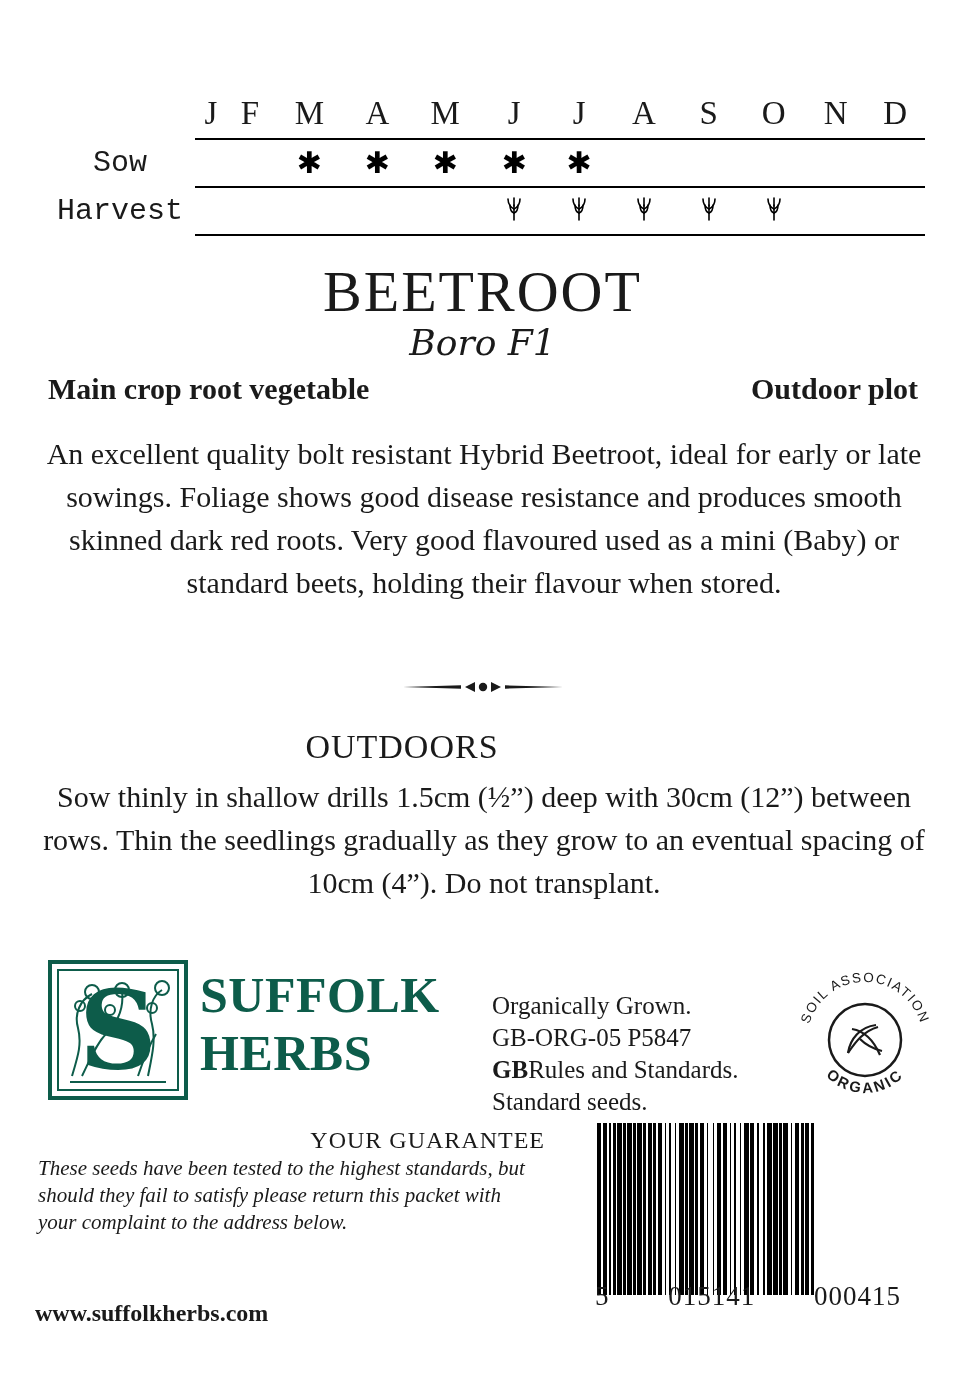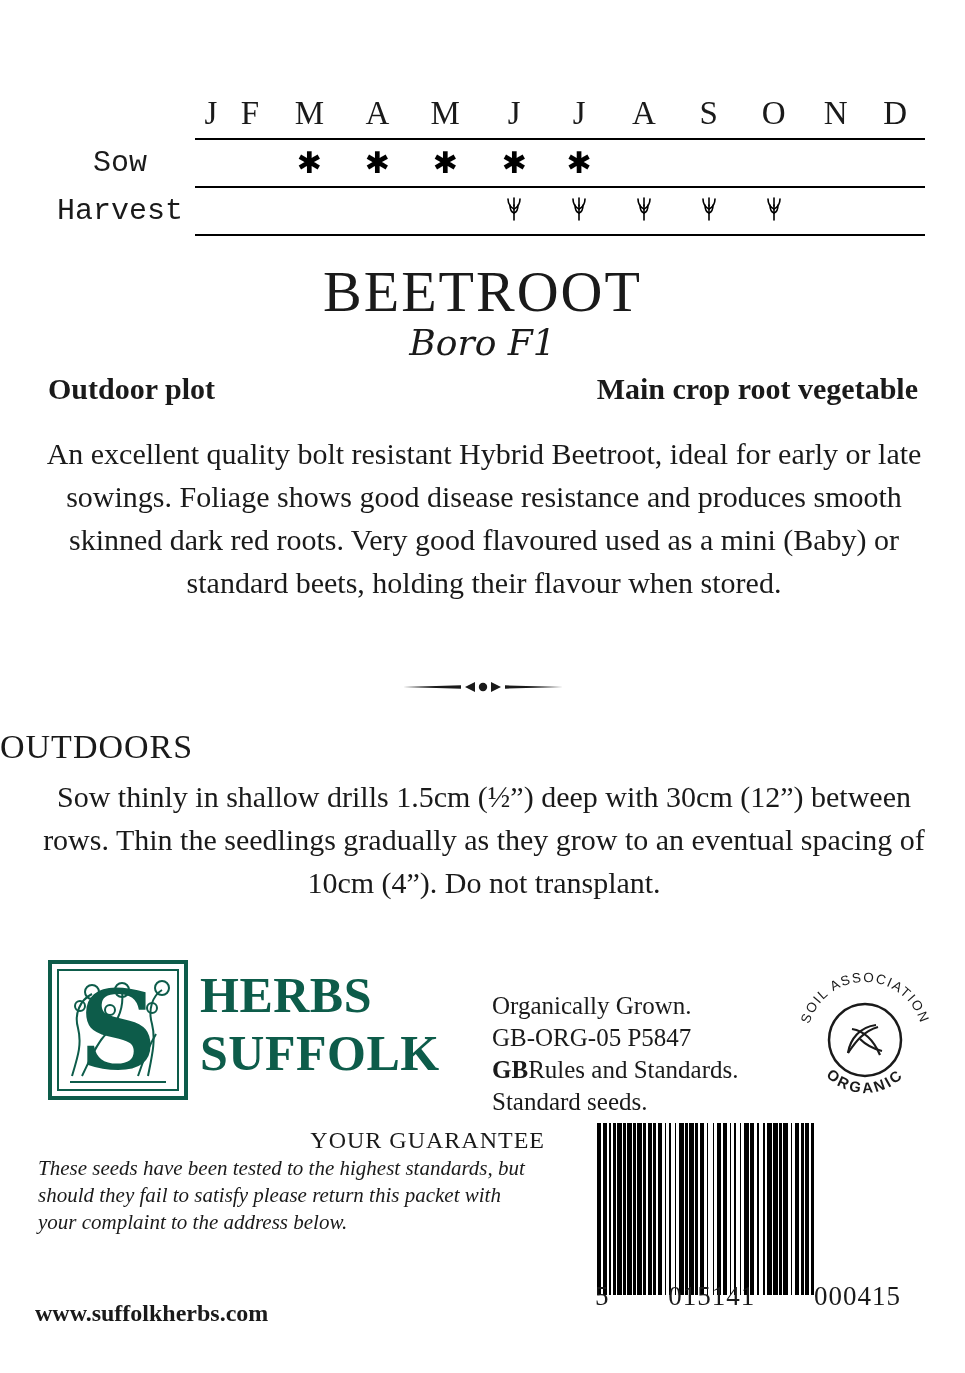--- a/index.html
+++ b/index.html
@@ -430,8 +430,8 @@
 <div class="variety">Boro F1</div>
 
 <div class="subheads">
+  <div>Main crop root vegetable</div>
   <div>Outdoor plot</div>
-  <div>Main crop root vegetable</div>
 </div>
 
 <div class="description">An excellent quality bolt resistant Hybrid Beetroot, ideal for early or late sowings. Foliage shows good disease resistance and produces smooth skinned dark red roots. Very good flavoured used as a mini (Baby) or standard beets, holding their flavour when stored.</div>

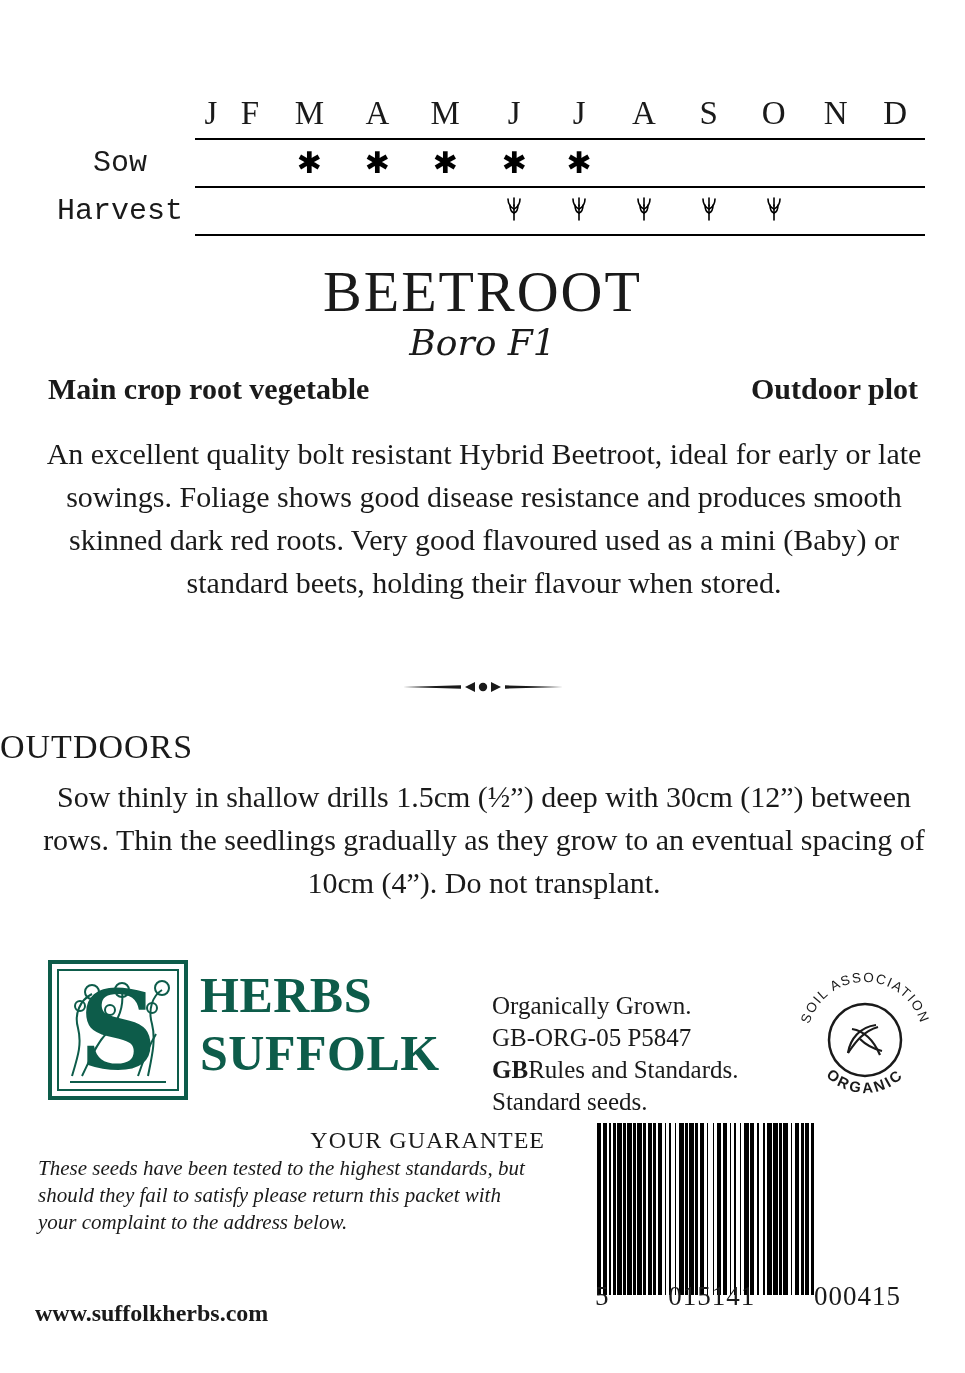--- a/index.html
+++ b/index.html
@@ -133,6 +133,7 @@
     top: 728px;
     left: 0;
     width: 804px;
+    text-align: center;
     font-size: 34px;
     letter-spacing: 1px;
     font-family: "Liberation Serif", serif;

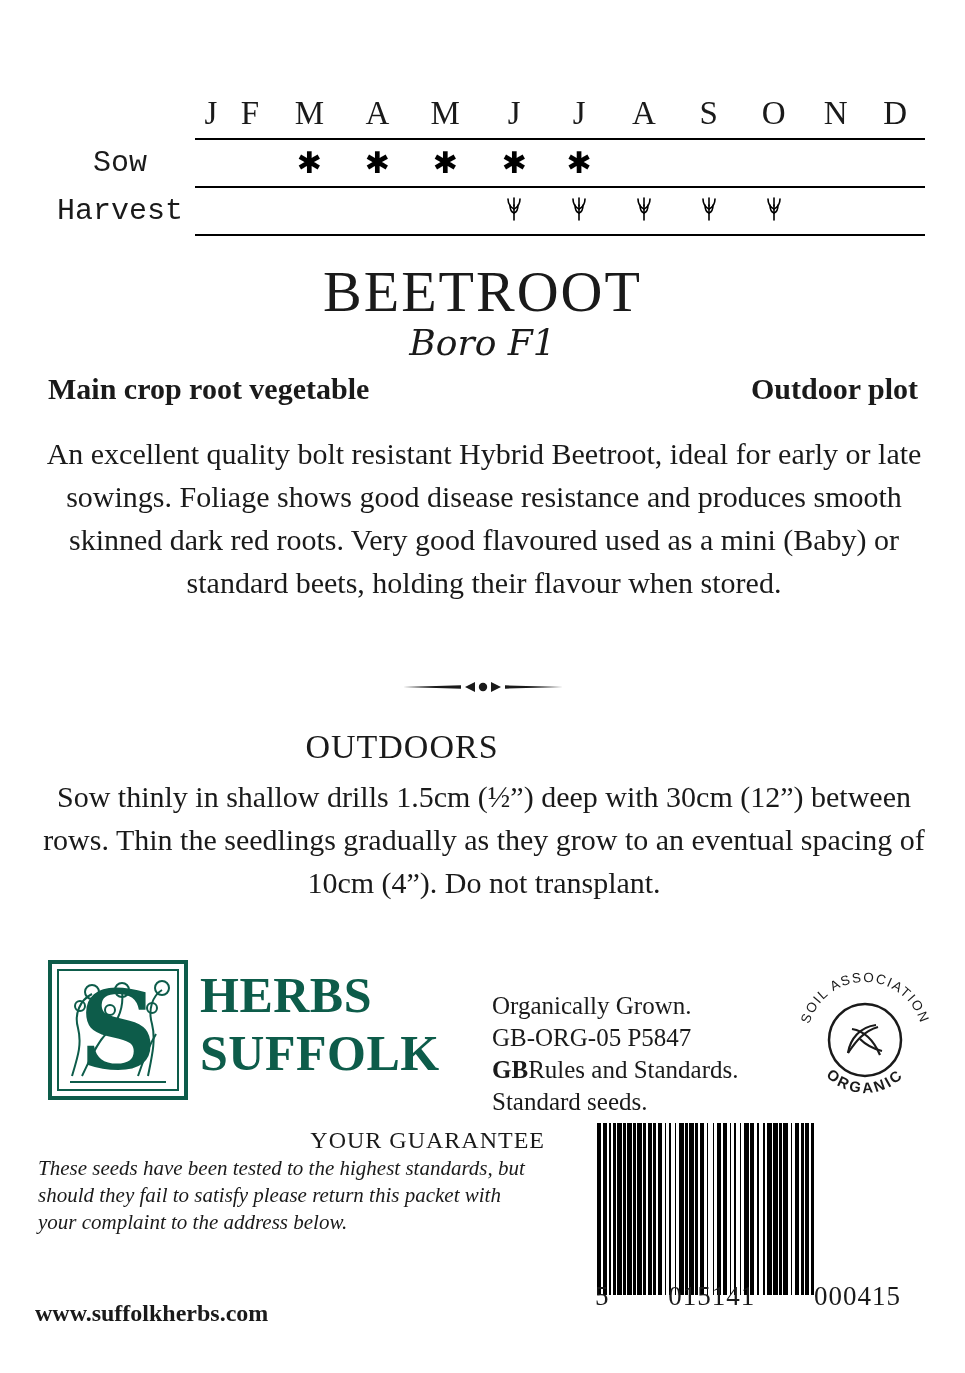--- a/index.html
+++ b/index.html
@@ -473,8 +473,8 @@
     <div class="logo-letter">S</div>
   </div>
   <div class="logo-text">
+    <div>SUFFOLK</div>
     <div>HERBS</div>
-    <div>SUFFOLK</div>
   </div>
 </div>
 

